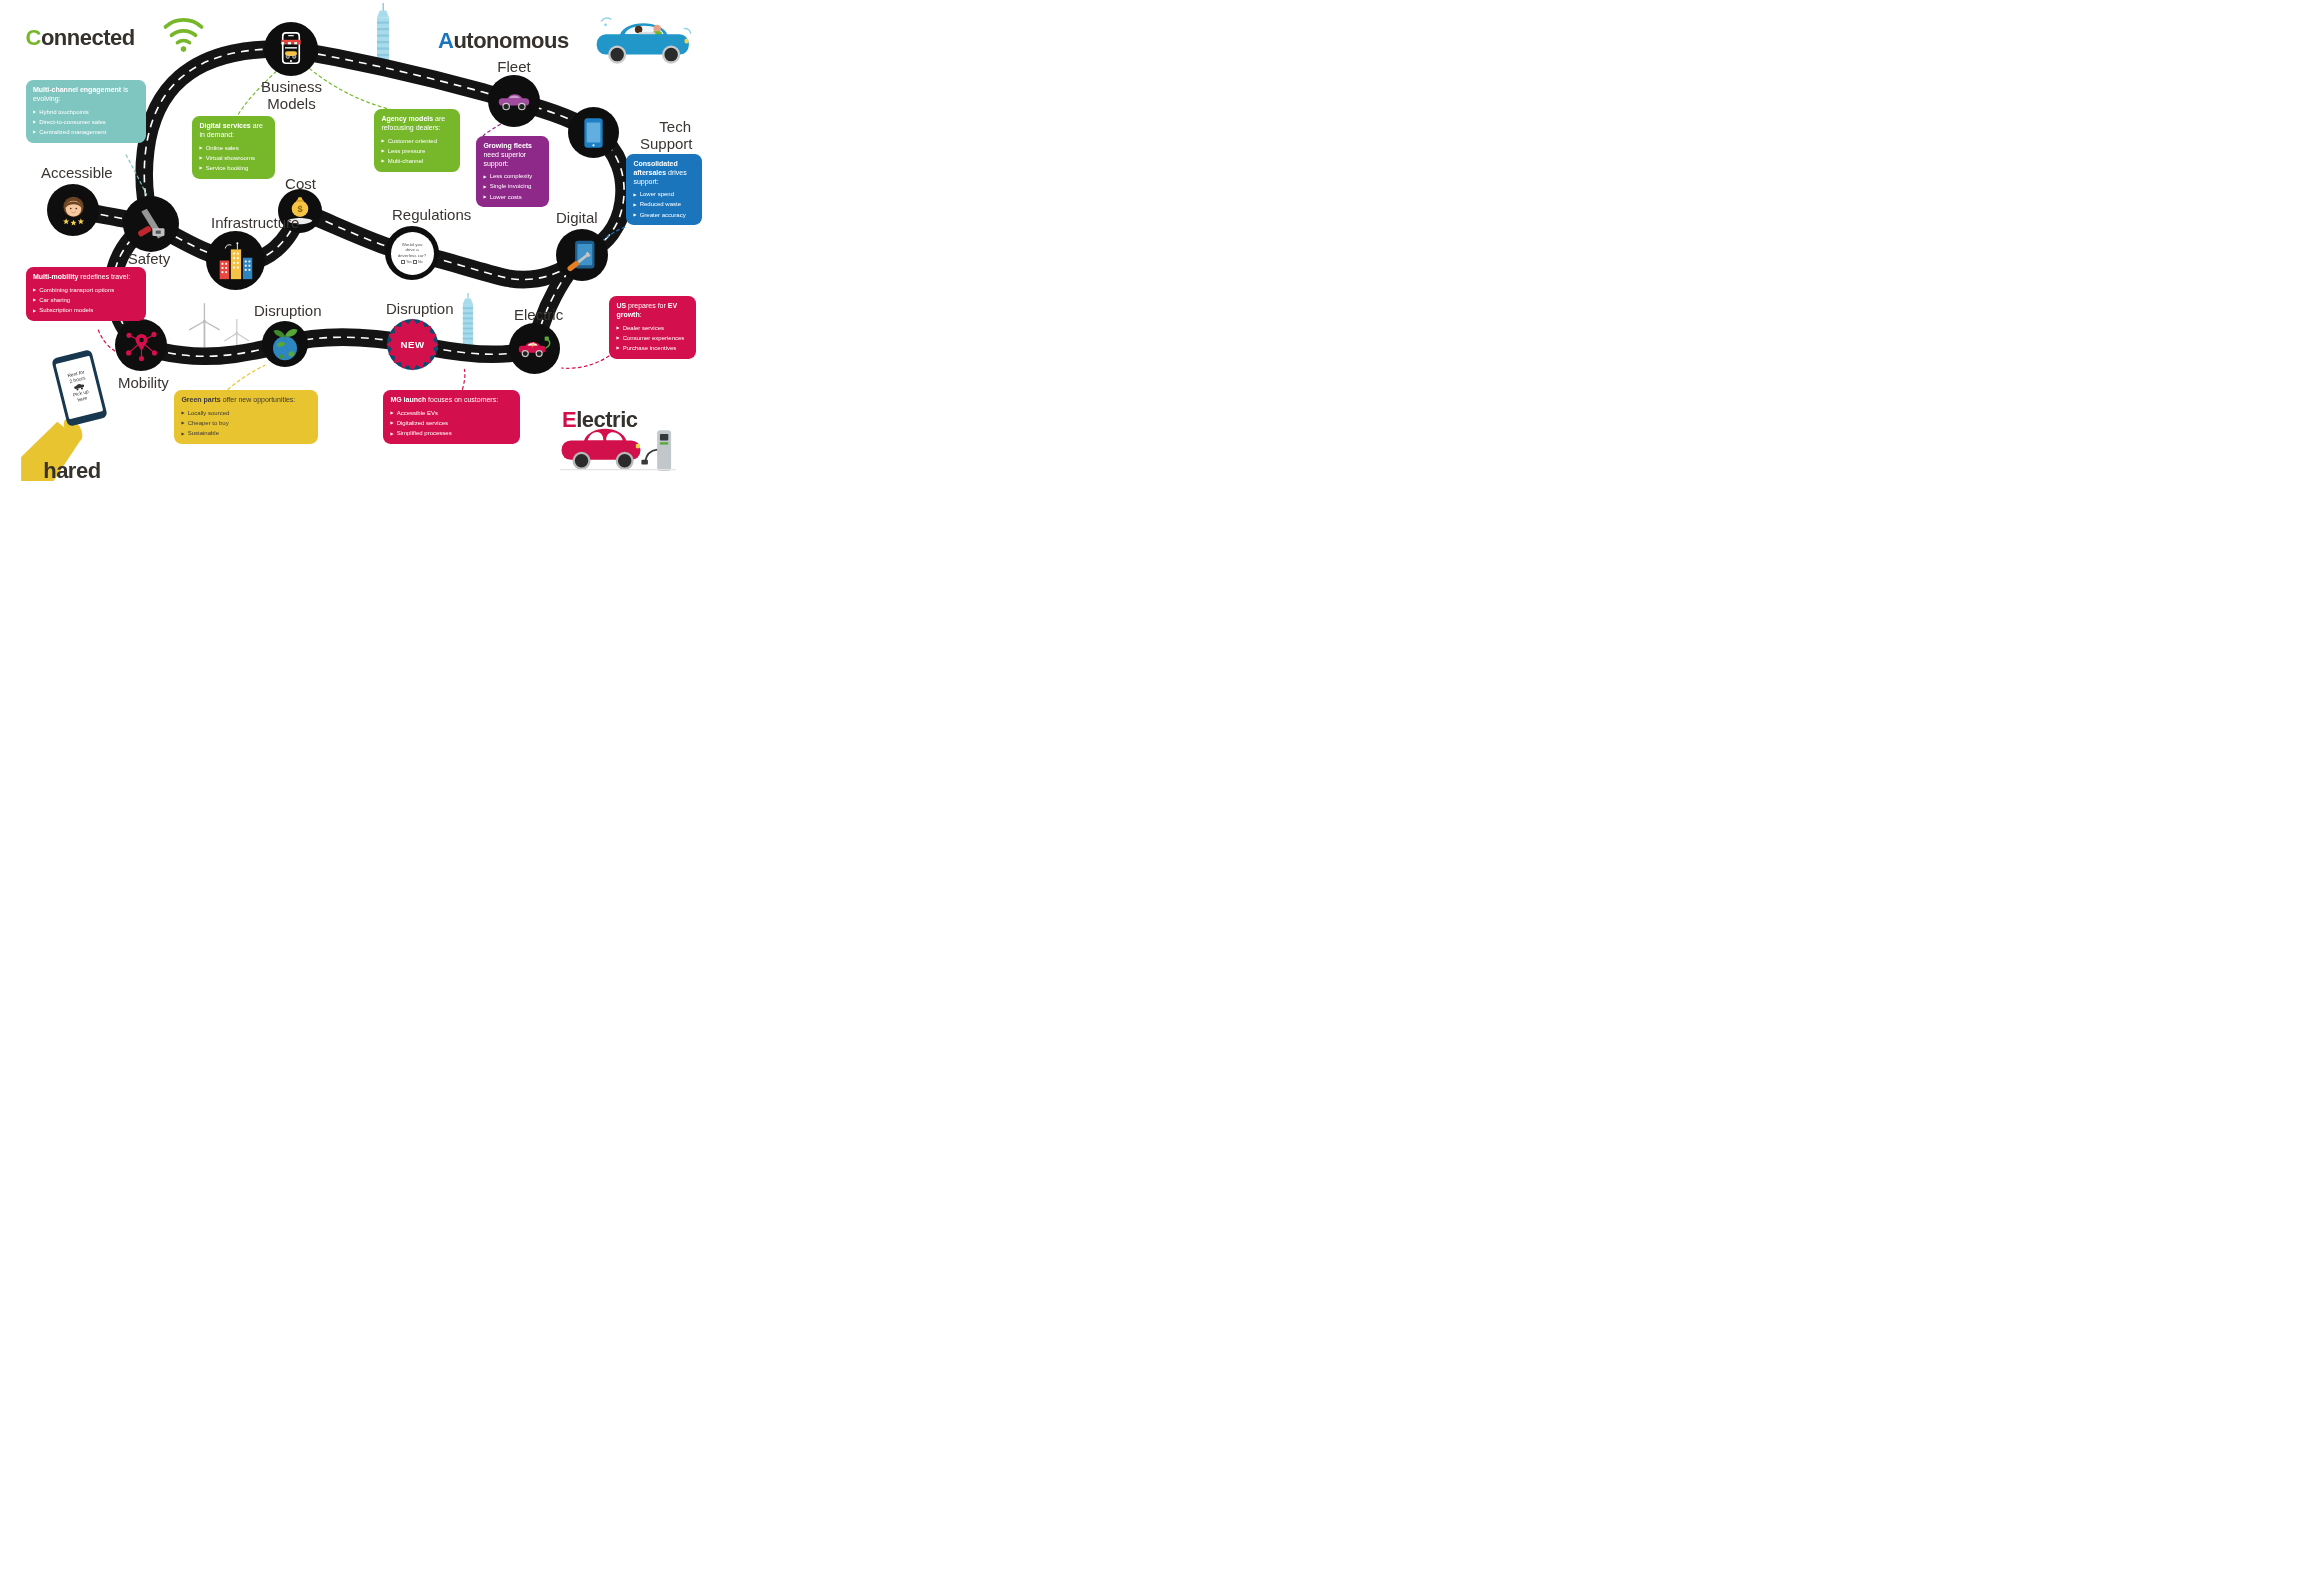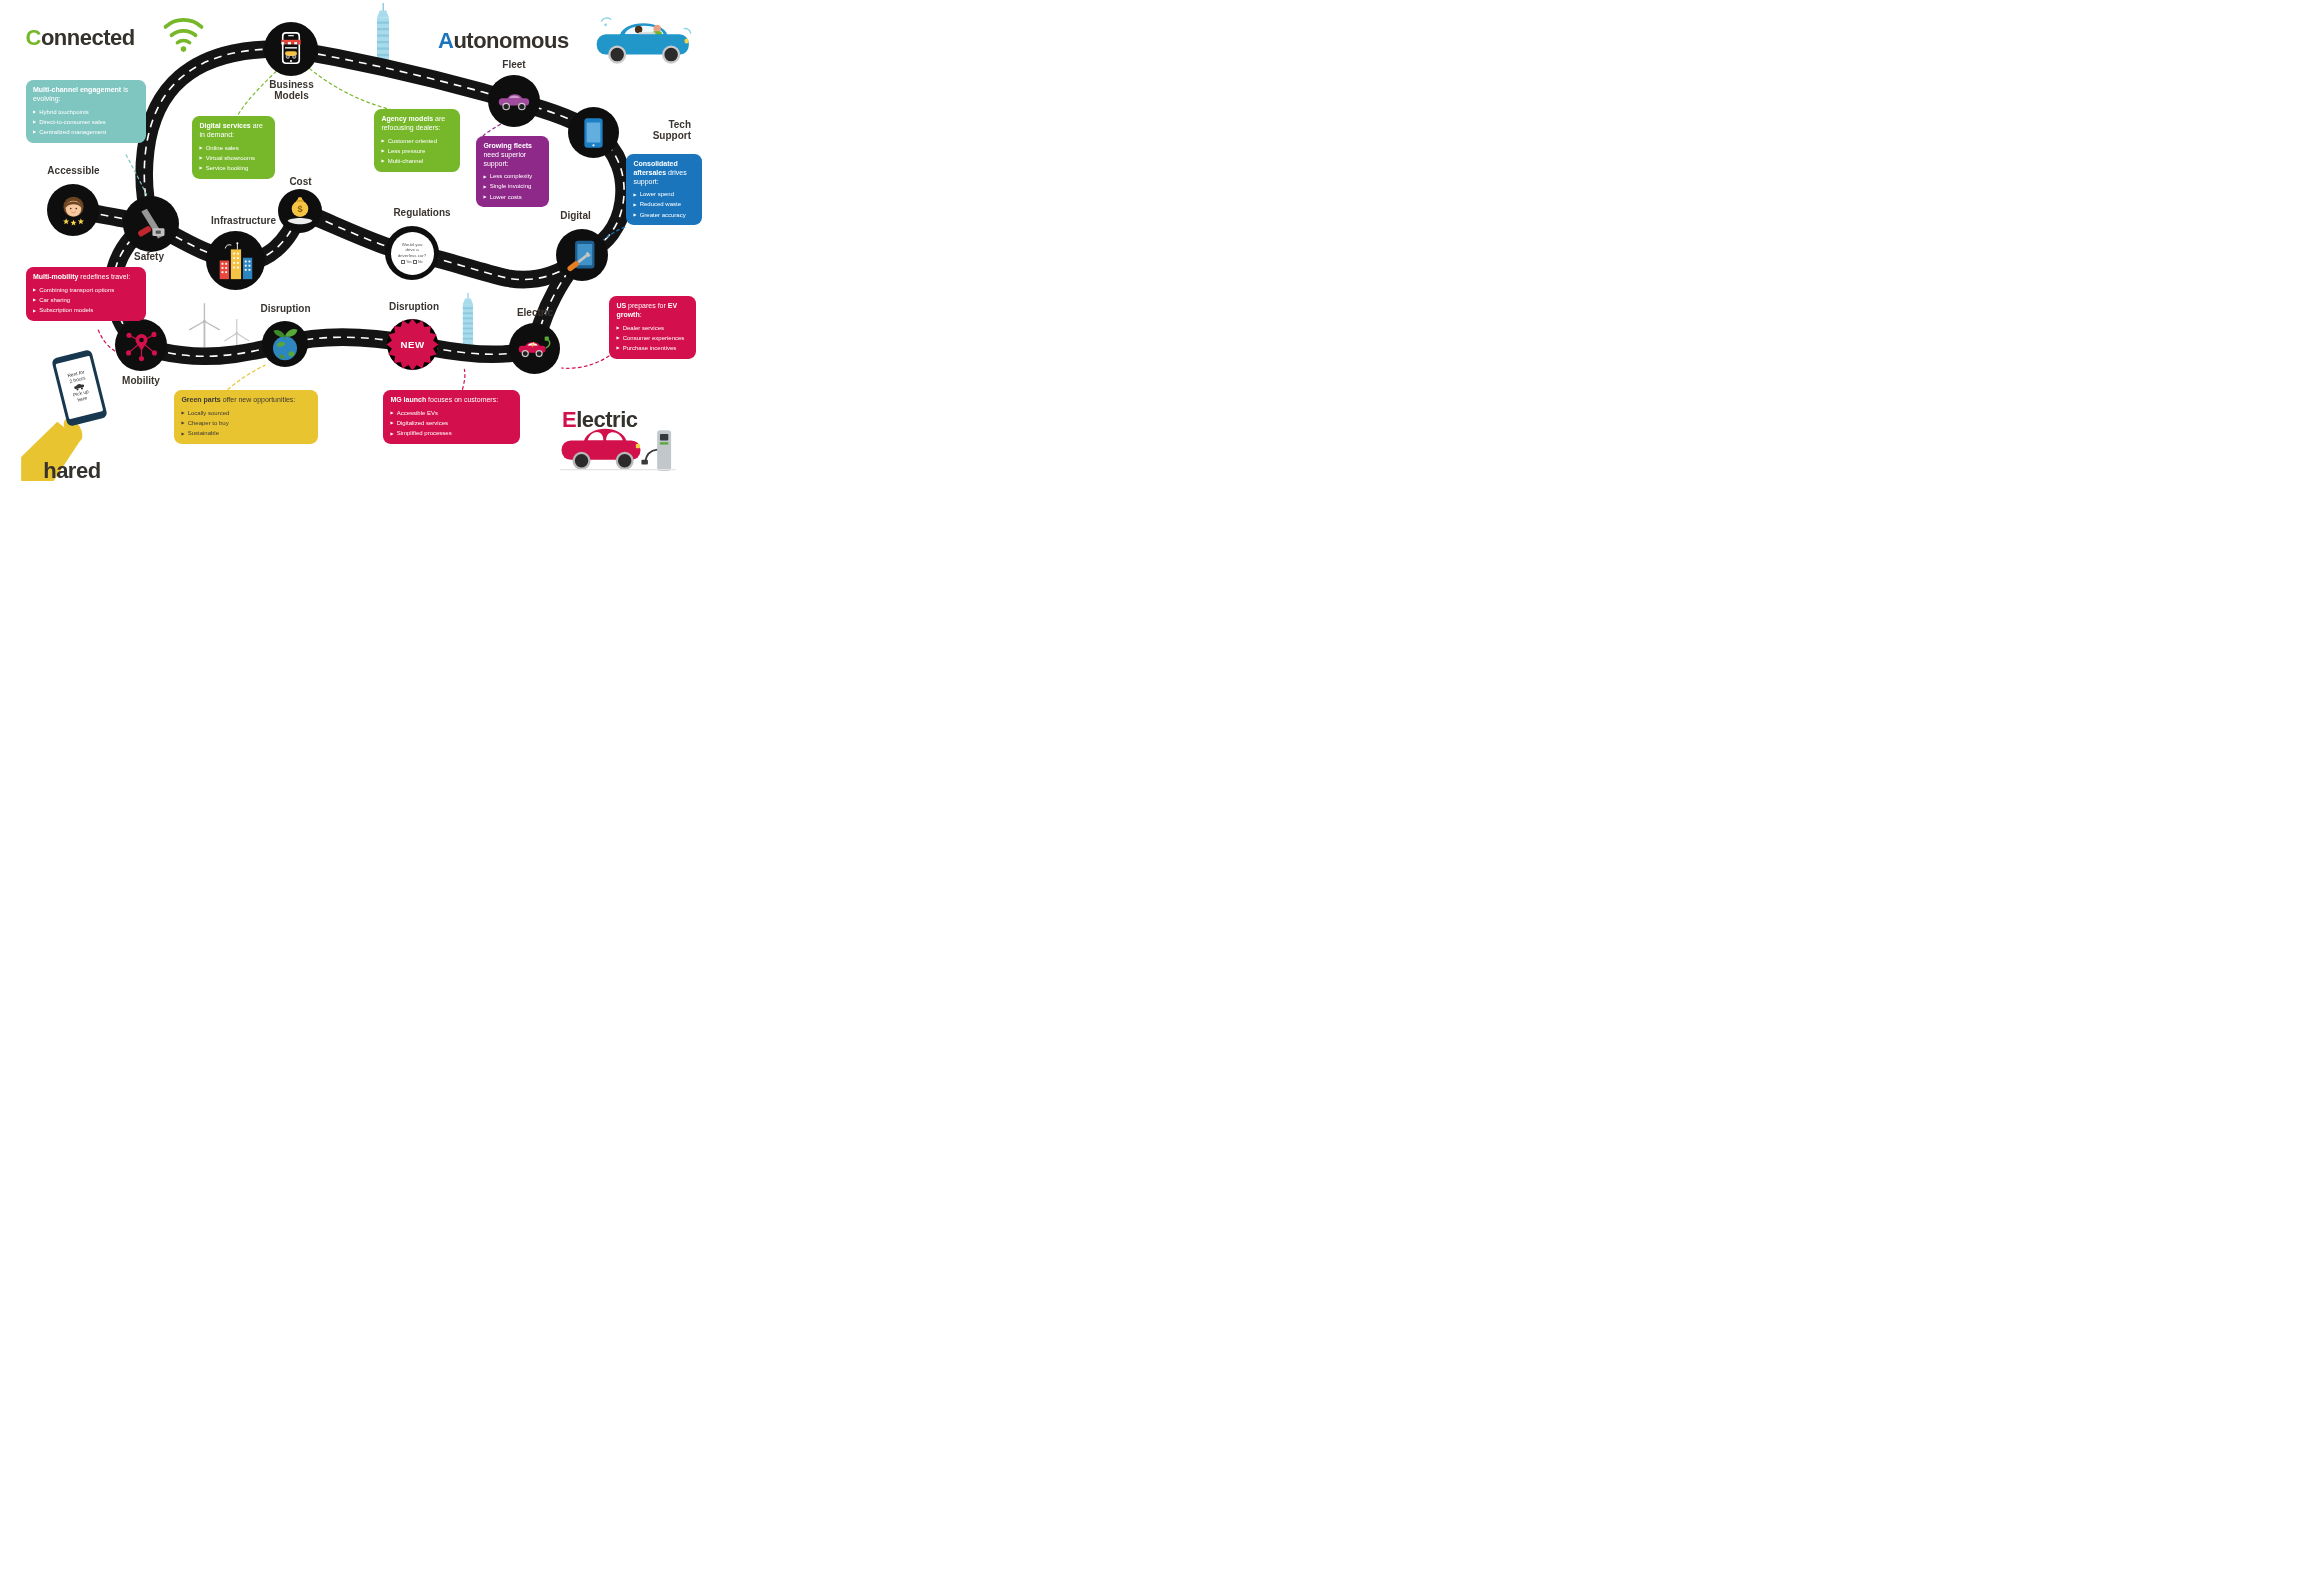--- a/index.html
+++ b/index.html
@@ -13,7 +13,7 @@
   .conn{fill:none;stroke-width:2.6;stroke-dasharray:6 7;stroke-linecap:round;}
   .node{position:absolute;background:#0e0e0e;border-radius:50%;display:flex;align-items:center;
         justify-content:center;z-index:3;overflow:visible;}
-  .nlabel{position:absolute;font-weight:700;font-size:10px;color:#3a3531;text-align:center;
+  .nlabel{position:absolute;font-weight:400;font-size:15px;color:#3a3531;text-align:center;
           z-index:4;white-space:pre-line;line-height:1.12;}
   .callout{position:absolute;border-radius:7.4px;padding:6px 7.4px;color:#fff;z-index:5;
            font-size:6px;line-height:1.3;box-sizing:border-box;}

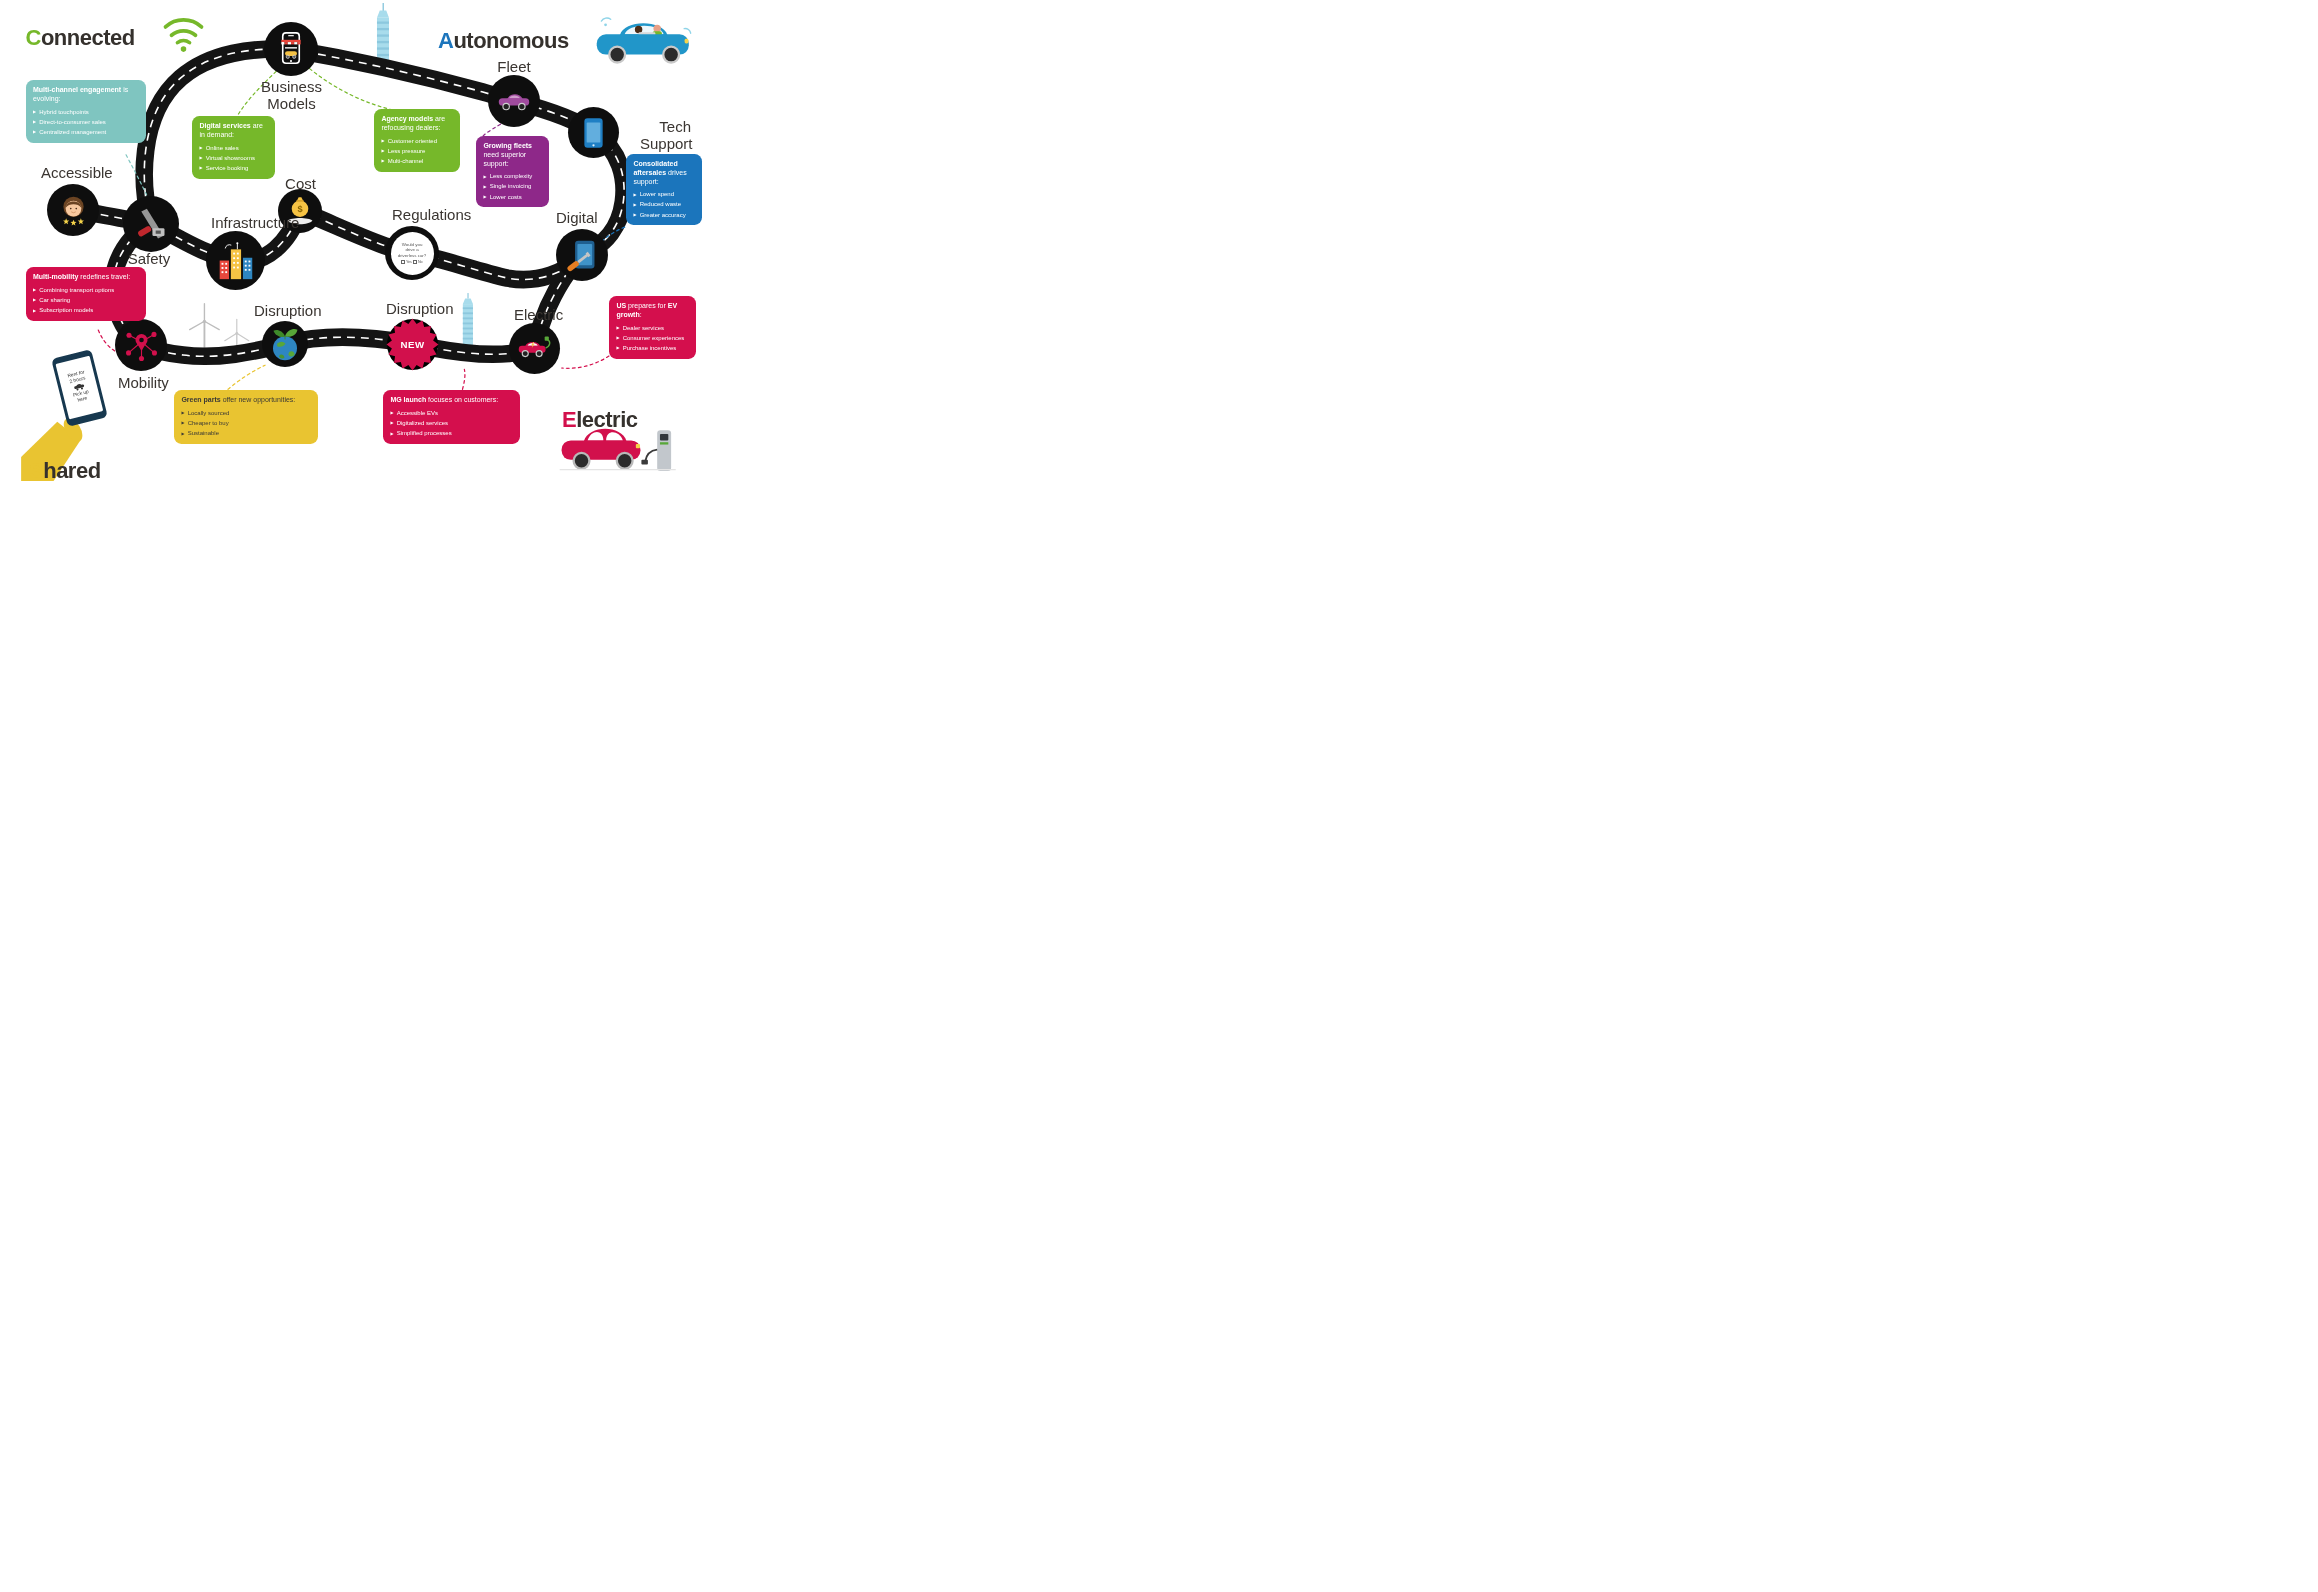--- a/index.html
+++ b/index.html
@@ -360,7 +360,7 @@
     </svg>
   </div>
 
-  <div class="node" style="left:387px;top:319px;width:51px;height:51px;background:#000000">
+  <div class="node" style="left:387px;top:319px;width:51px;height:51px;background:#0c4a6e">
     <svg width="55" height="55" viewBox="0 0 110 110" style="position:absolute;left:-1.9px;top:-1.9px">
       <polygon fill="#d2104c" points="107,55 96.2,63.2 103,74.9 89.9,78.3 91.8,91.8 78.3,89.9 74.9,103 63.2,96.2 55,107 46.8,96.2 35.1,103 31.7,89.9 18.2,91.8 20.1,78.3 7,74.9 13.8,63.2 3,55 13.8,46.8 7,35.1 20.1,31.7 18.2,18.2 31.7,20.1 35.1,7 46.8,13.8 55,3 63.2,13.8 74.9,7 78.3,20.1 91.8,18.2 89.9,31.7 103,35.1 96.2,46.8"></polygon>
     </svg>

